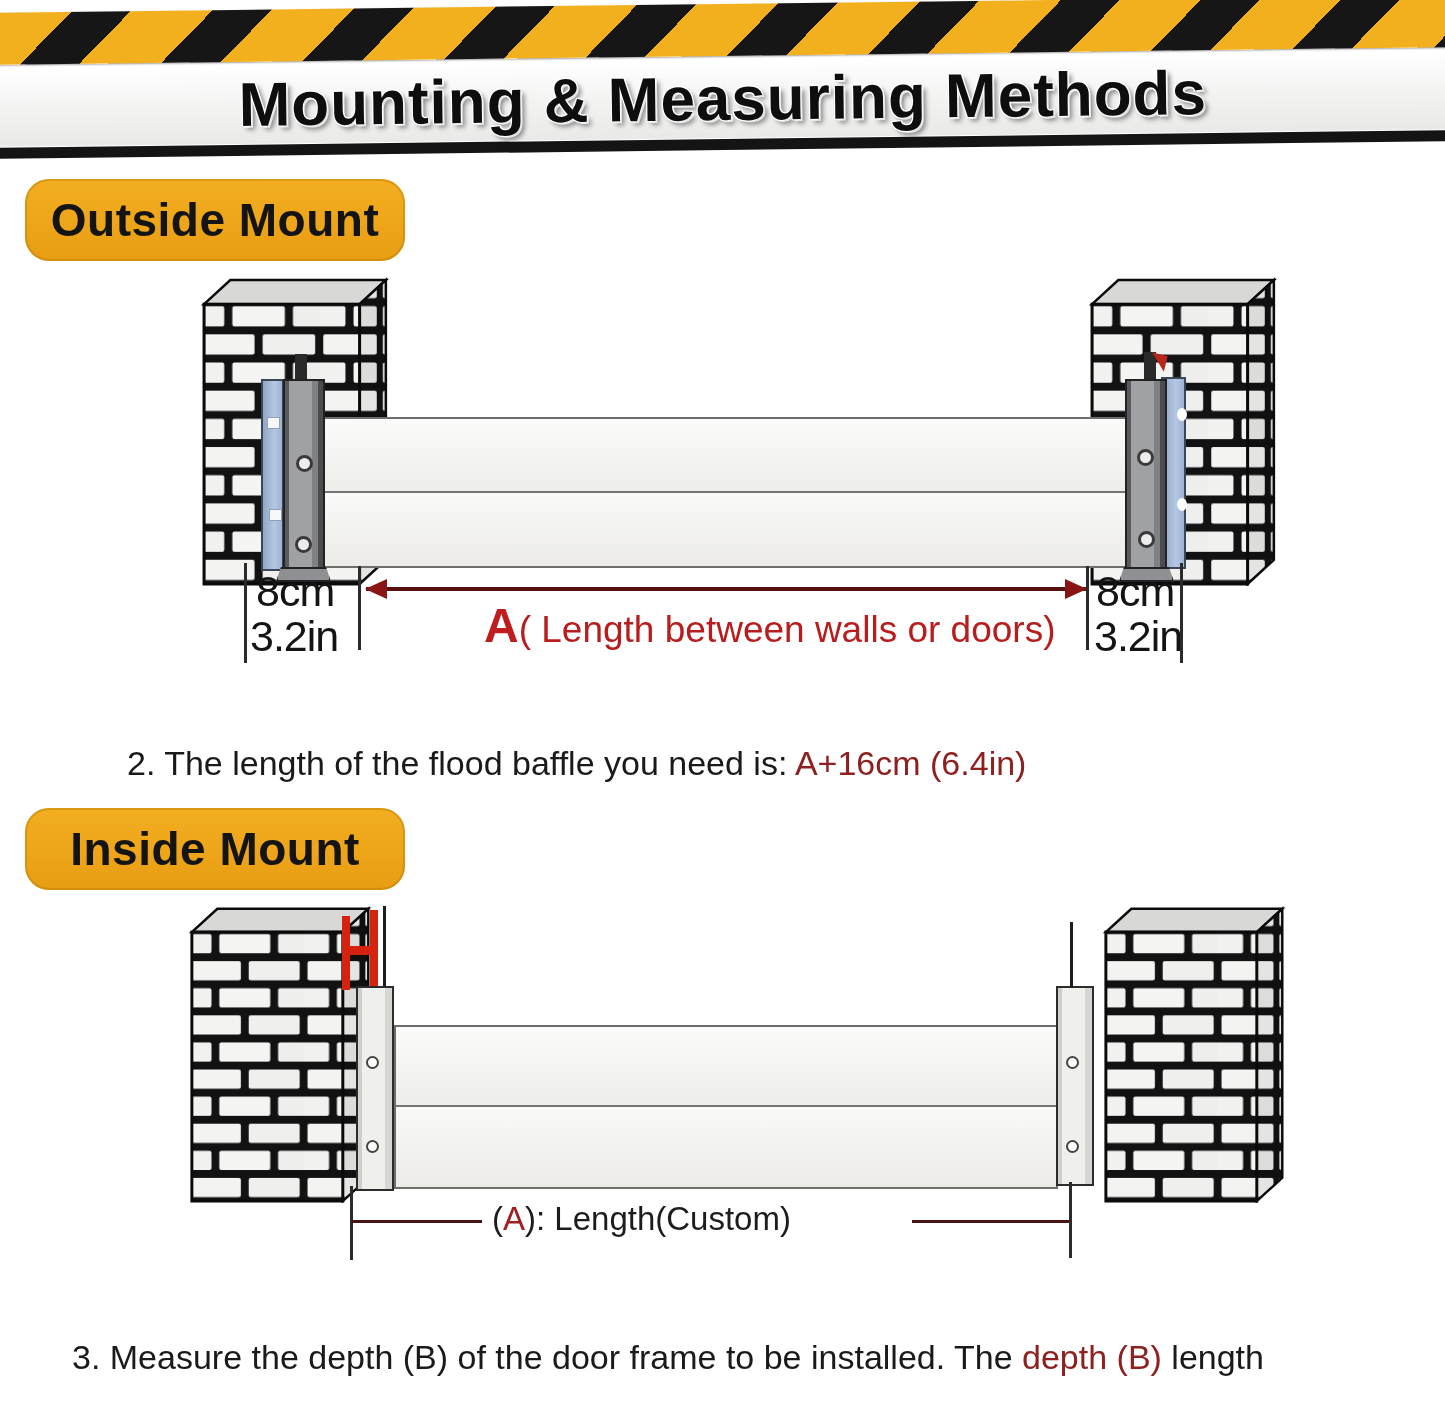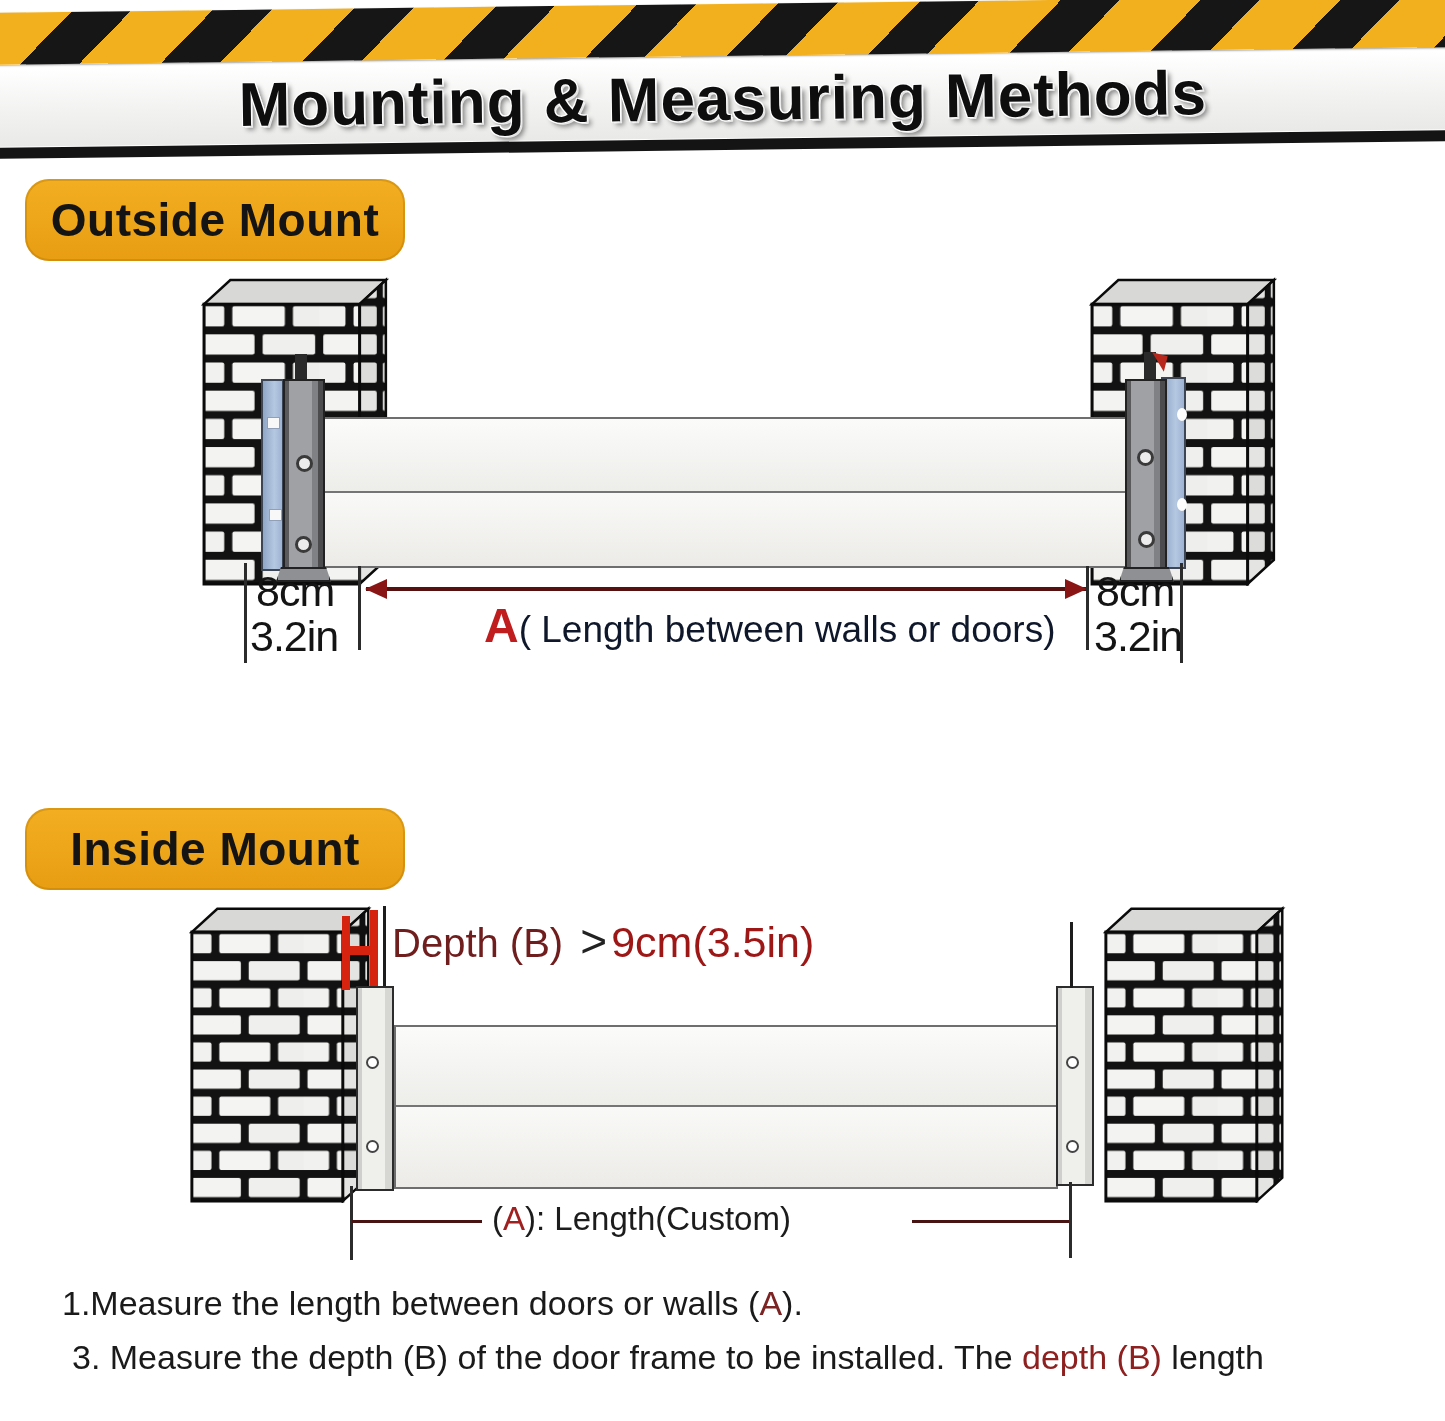--- a/index.html
+++ b/index.html
@@ -57,7 +57,7 @@
   .ah.r{right:-1px;border-left:22px solid #8a1515;}
   .span-label{position:absolute;white-space:nowrap;}
   .bigA{font-size:48px;font-weight:bold;color:#c01e1e;}
-  .lbl{font-size:37px;color:#0f172a;}
+  .lbl{font-size:37px;color:#b91c1c;}
   .dimseg{position:absolute;height:3px;background:#471313;}
 
   .depth-label{position:absolute;white-space:nowrap;}

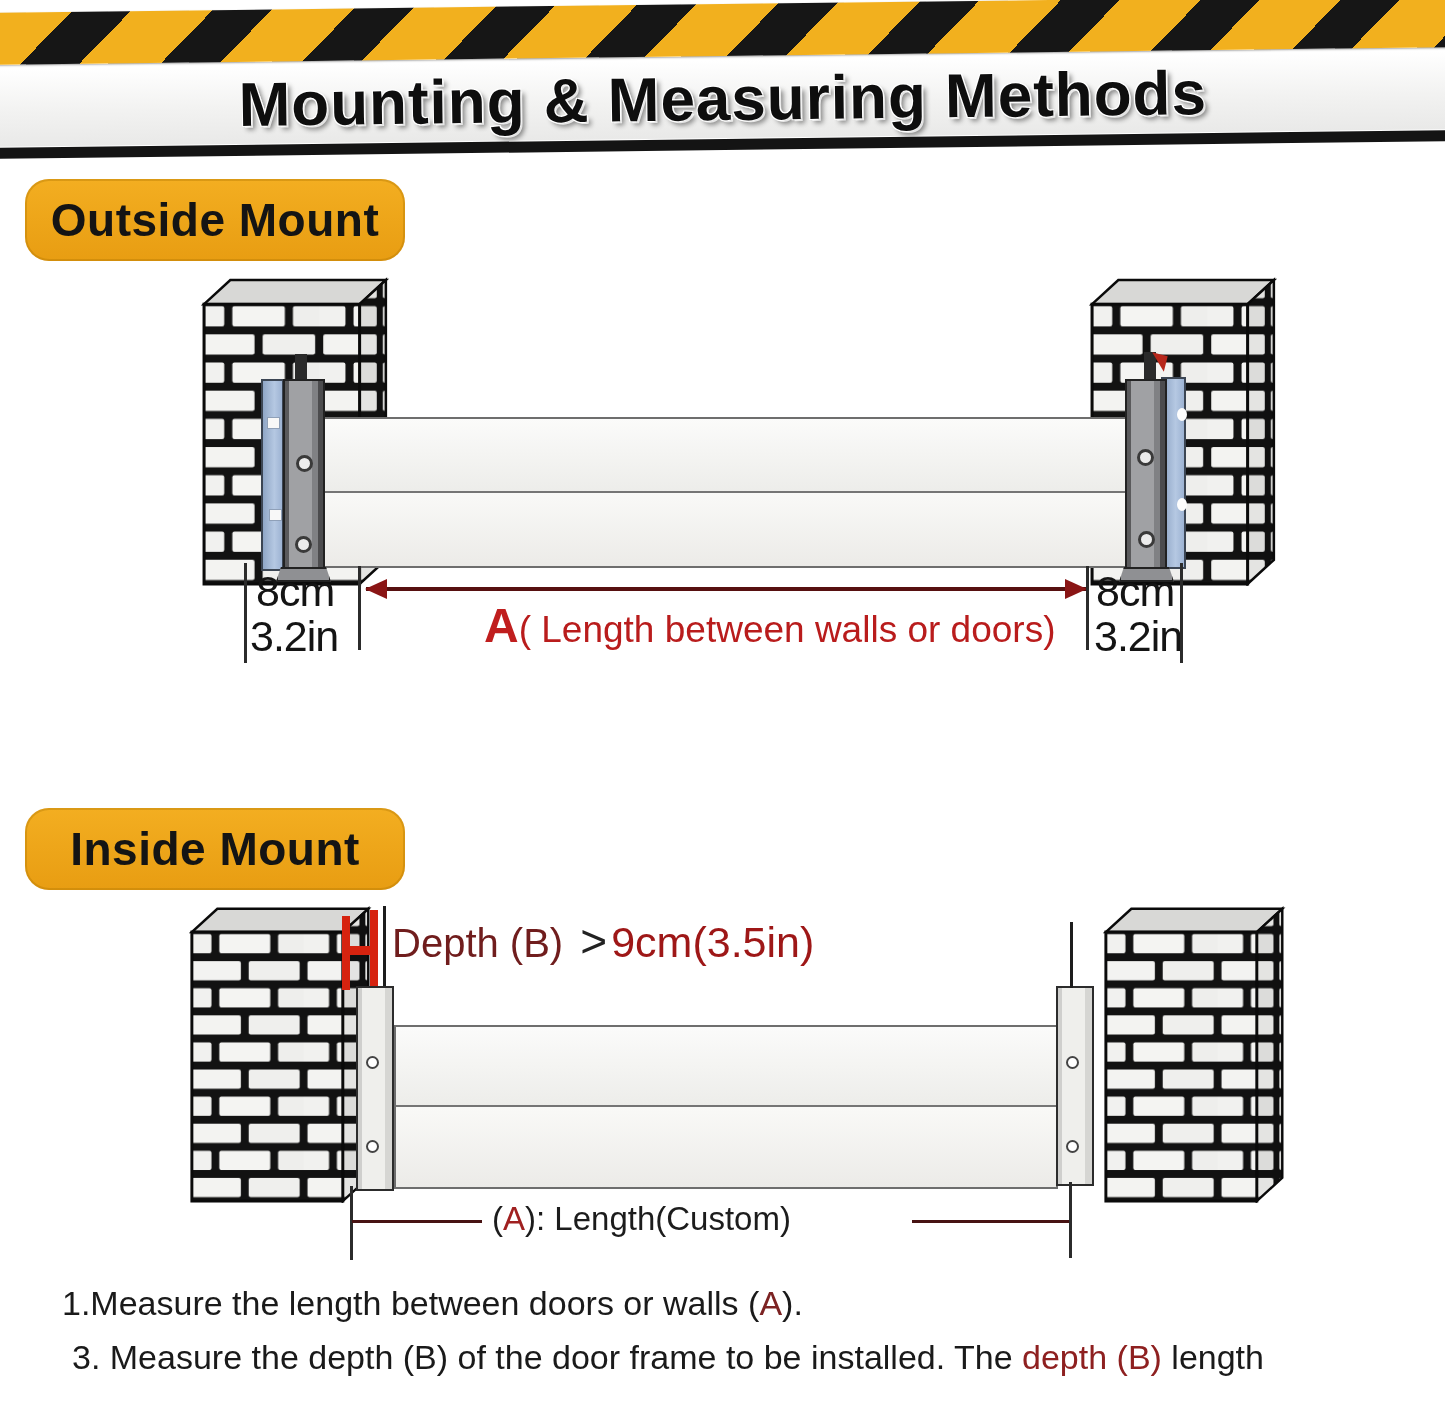--- a/index.html
+++ b/index.html
@@ -158,6 +158,9 @@
   <div class="dim-text" style="left:1094px;top:615px;">3.2in</div>
   <div class="tick" style="left:1180px;top:563px;height:100px;"></div>
 
+  <div class="step" style="left:127px;top:744px;">
+    <span>2. The length of the flood baffle you need is: </span><span class="redVal">A+16cm (6.4in)</span>
+  </div>
 
   <div class="badge" style="left:25px;top:808px;">Inside Mount</div>
 

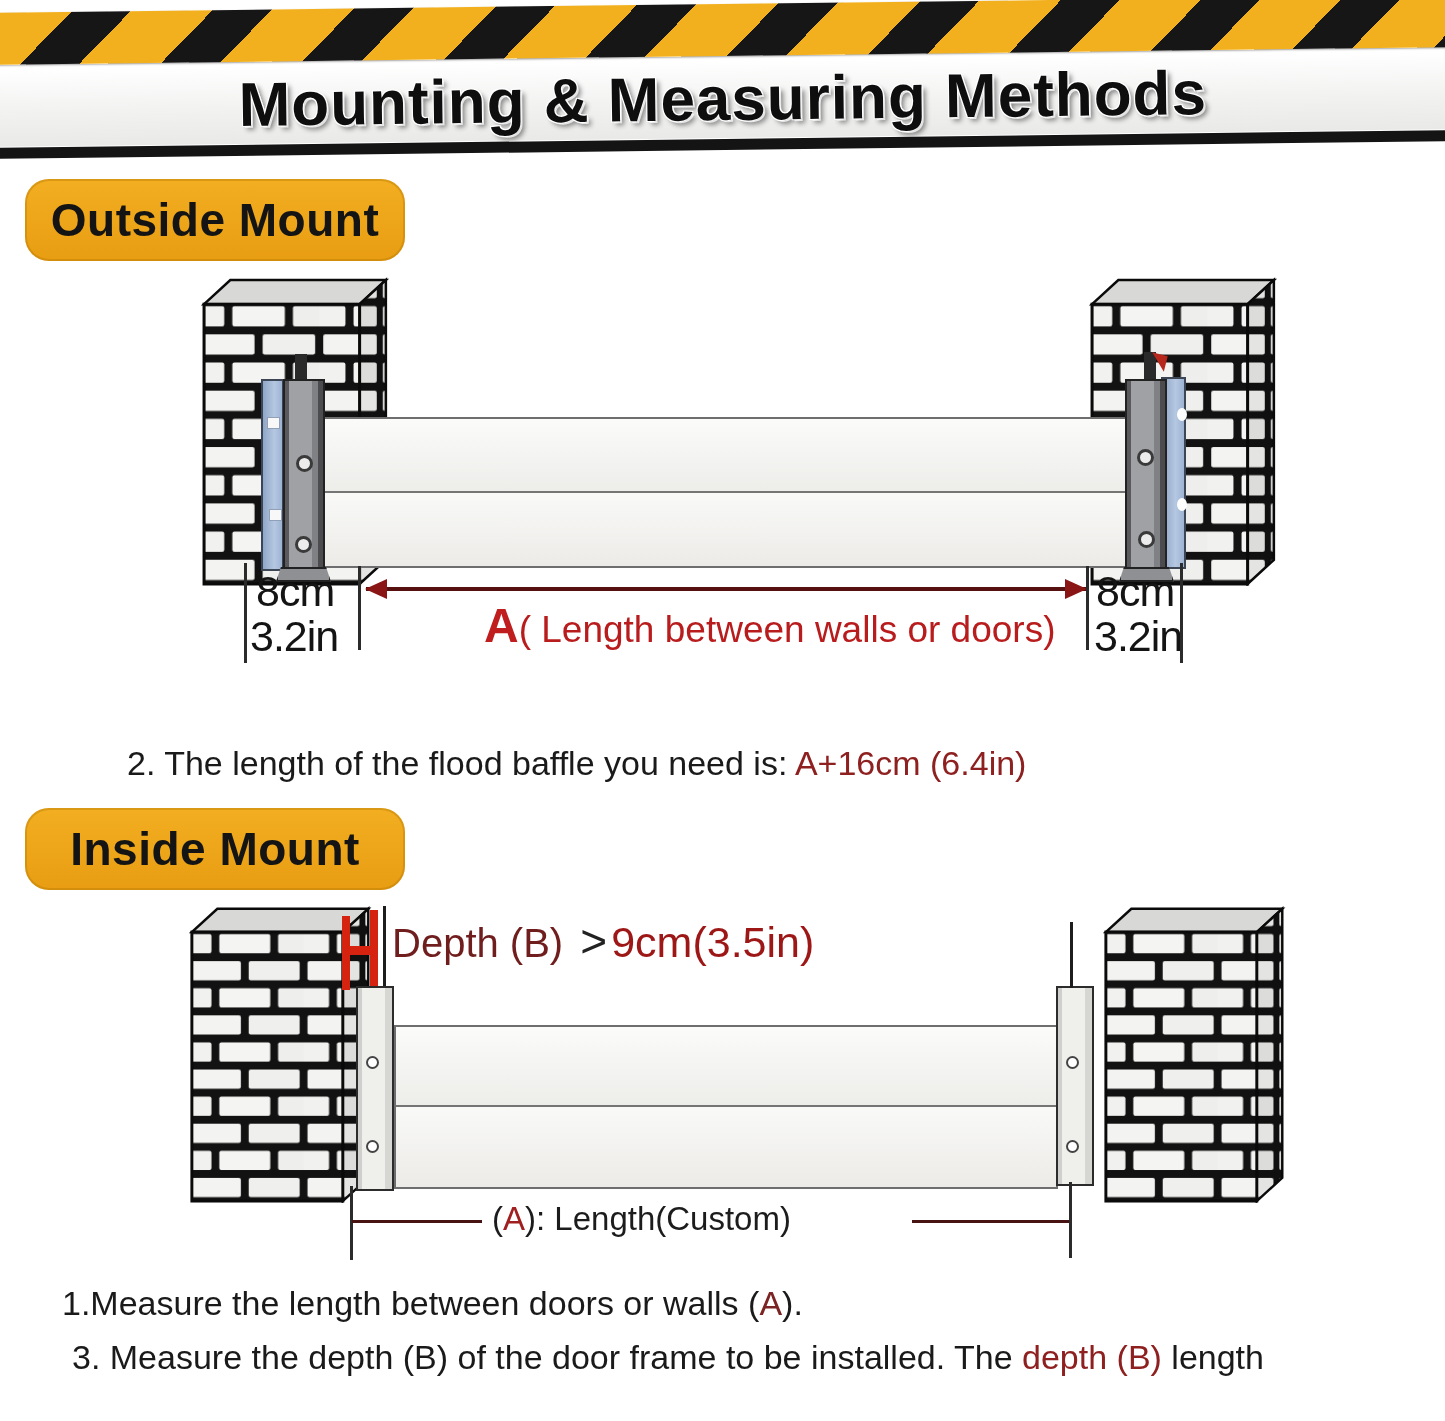--- a/index.html
+++ b/index.html
@@ -194,9 +194,6 @@
   <div class="screw-sm" style="left:1066px;top:1140px;"></div>
   <div class="thinline" style="left:1070px;top:922px;height:66px;"></div>
 
-  <div class="depth-label" style="left:392px;top:914px;">
-    <span class="d1">Depth (B) </span><span class="dgt">&gt;</span><span class="d2">9cm(3.5in)</span>
-  </div>
 
   <div class="tick" style="left:350px;top:1186px;height:74px;"></div>
   <div class="dimseg" style="left:352px;top:1220px;width:130px;"></div>

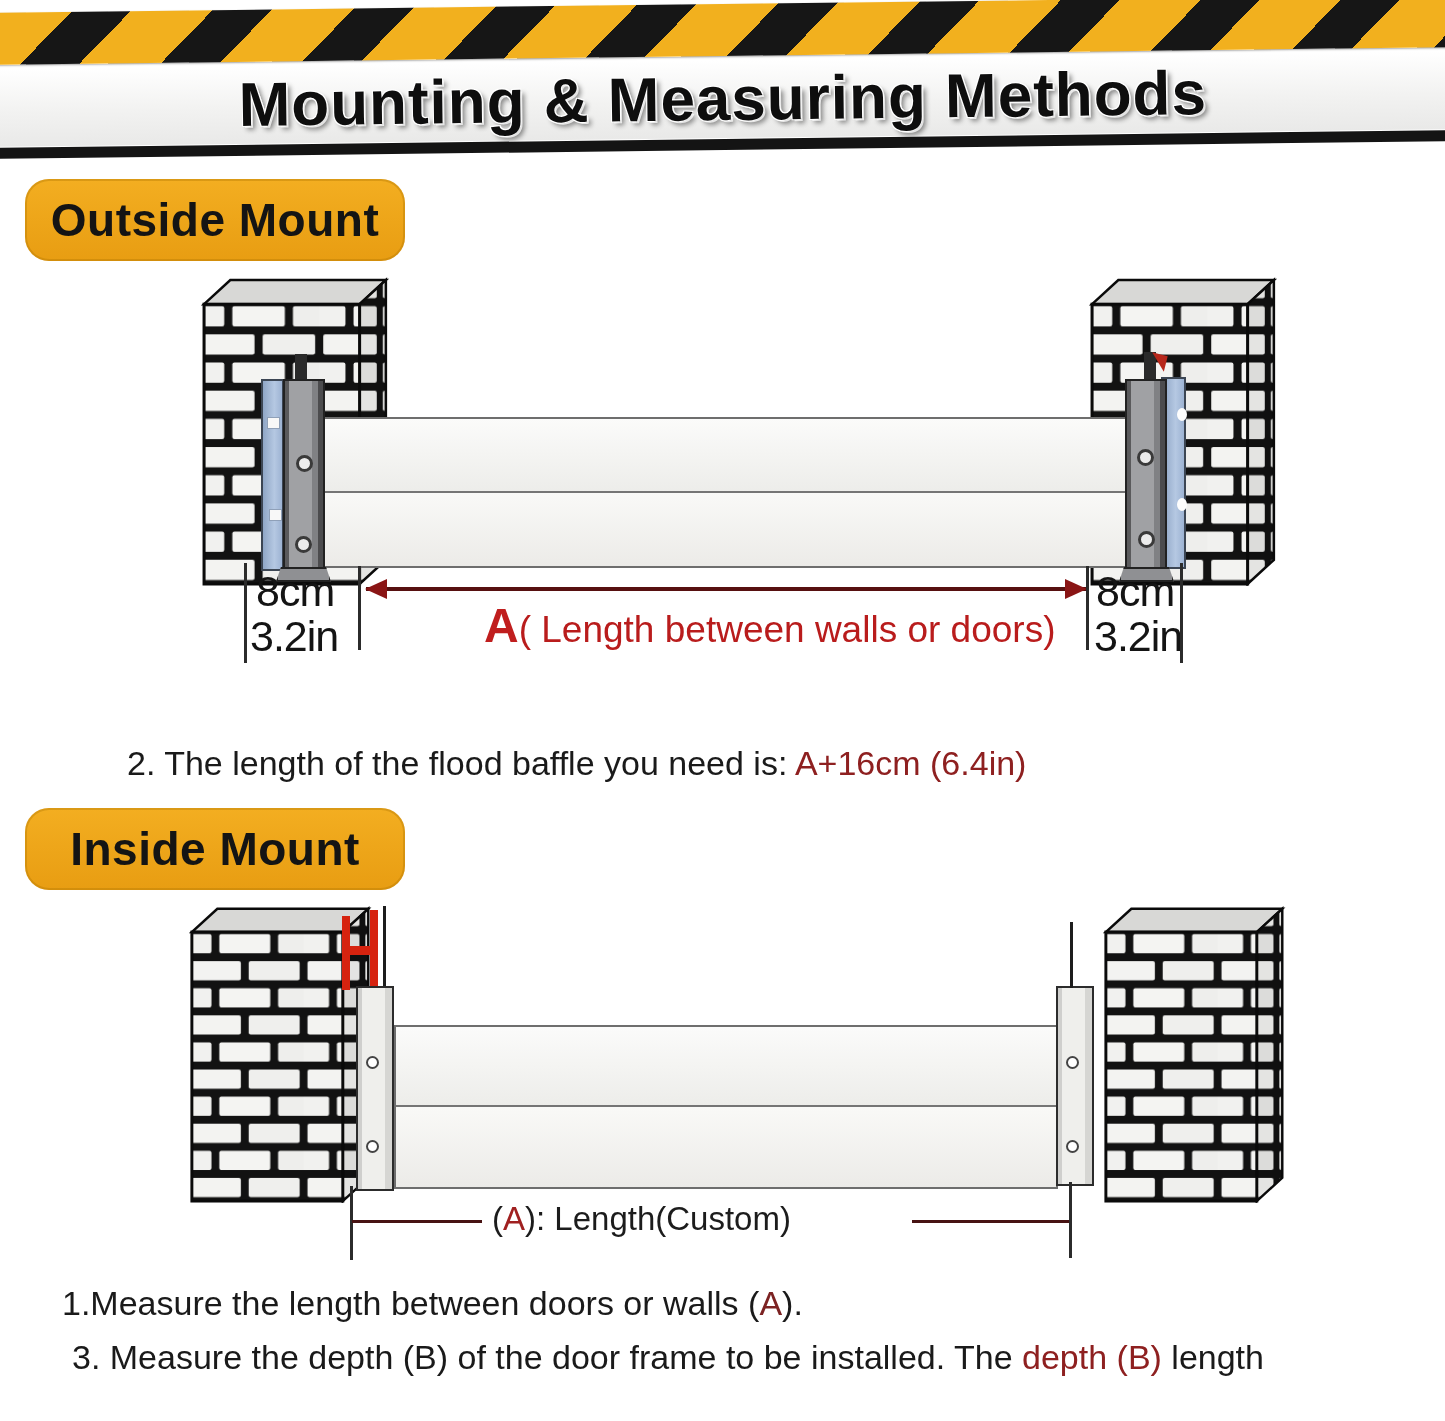--- a/index.html
+++ b/index.html
@@ -203,9 +203,6 @@
   <div class="dimseg" style="left:912px;top:1220px;width:158px;"></div>
   <div class="tick" style="left:1069px;top:1182px;height:76px;"></div>
 
-  <div class="step" style="left:62px;top:1284px;">
-    <span>1.Measure the length between doors or walls (</span><span class="redA">A</span><span>).</span>
-  </div>
   <div class="step" style="left:72px;top:1338px;">
     <span>3. Measure the depth (B) of the door frame to be installed. The </span><span class="redVal">depth (B)</span><span> length</span>
   </div>

